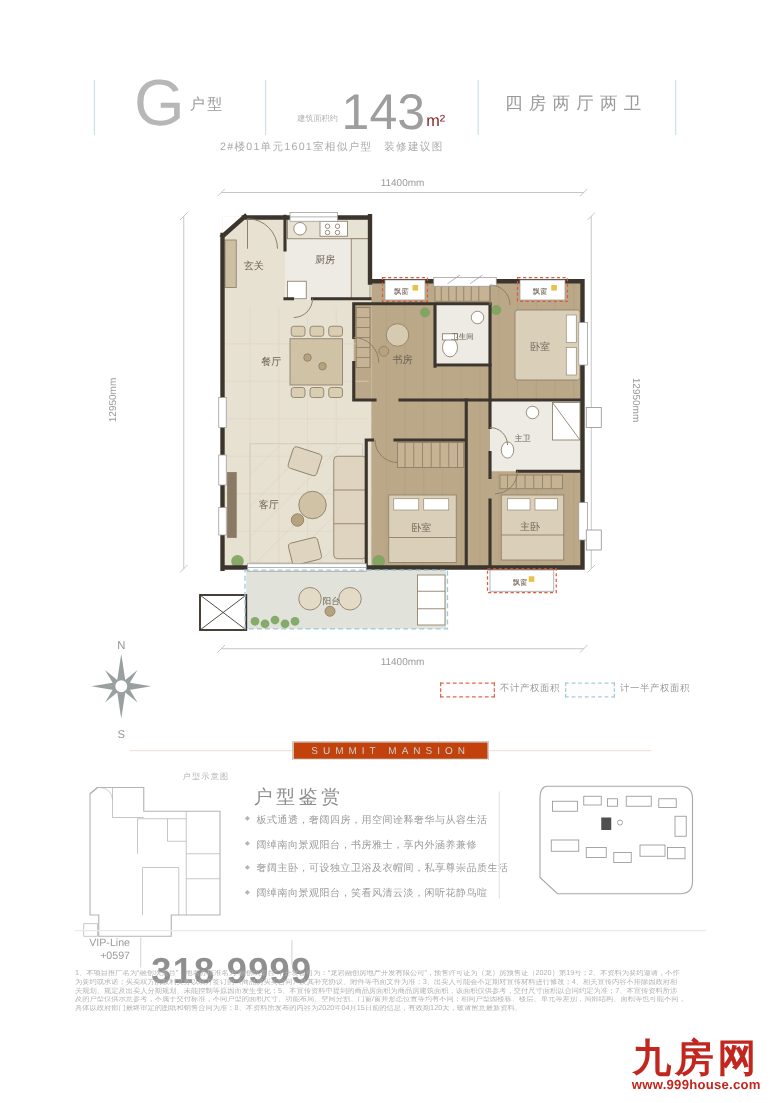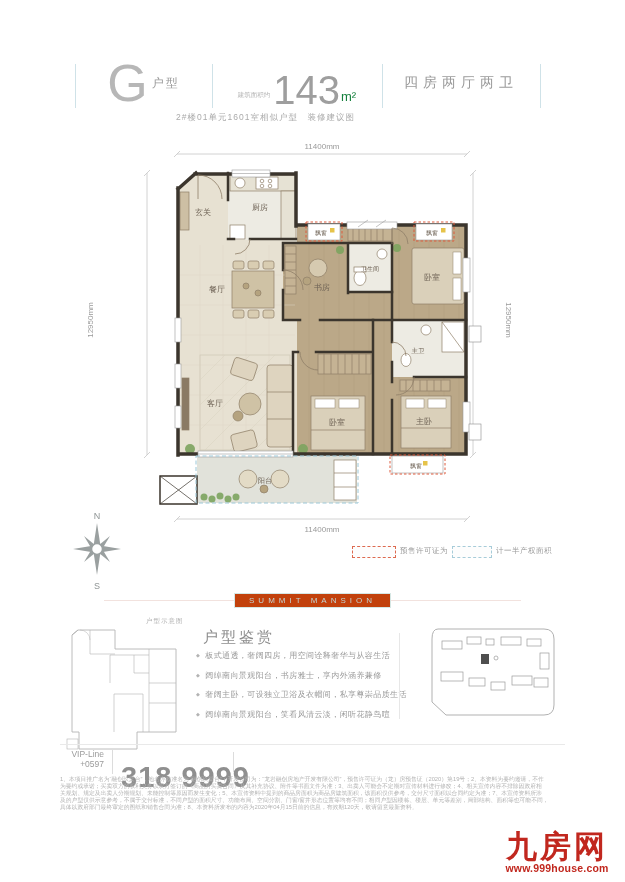--- a/index.html
+++ b/index.html
@@ -14,7 +14,7 @@
   .areablock{position:absolute;left:212px;top:58px;width:170px;height:50px;display:flex;align-items:flex-end;justify-content:center;}
   .arealabel{font-size:6.5px;color:#b3b3b3;margin:0 3px 8px 0;}
   .areanum{font-size:40px;font-weight:300;color:#9e9e9e;line-height:0.9;}
-  .areaunit{font-size:13px;color:#15803d;margin:0 0 4px 1px;}
+  .areaunit{font-size:13px;color:#7f1d1d;margin:0 0 4px 1px;}
   .roomsblock{position:absolute;left:382px;top:58px;width:158px;height:50px;display:flex;align-items:center;justify-content:center;
               font-size:14px;letter-spacing:5px;color:#9a9a9a;}
   .subtitle{position:absolute;left:0;top:112px;width:531px;text-align:center;font-size:8.5px;color:#ababab;letter-spacing:1px;}

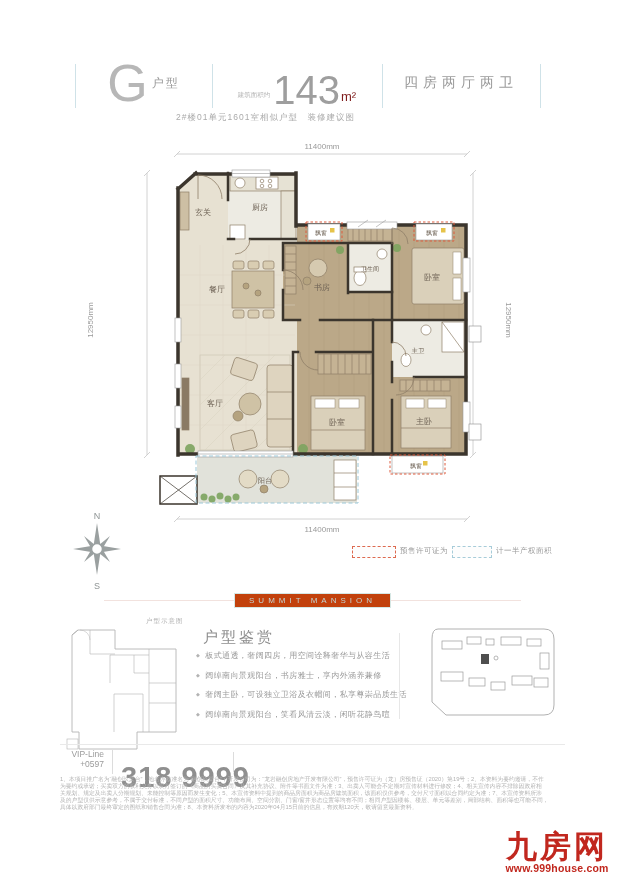--- a/index.html
+++ b/index.html
@@ -281,7 +281,7 @@
   </div>
 
   <div class="legend-box legend-red"></div>
-  <div class="legend-label" style="left:400px">预售许可证为</div>
+  <div class="legend-label" style="left:400px">不计产权面积</div>
   <div class="legend-box legend-blue"></div>
   <div class="legend-label" style="left:496px">计一半产权面积</div>
 

